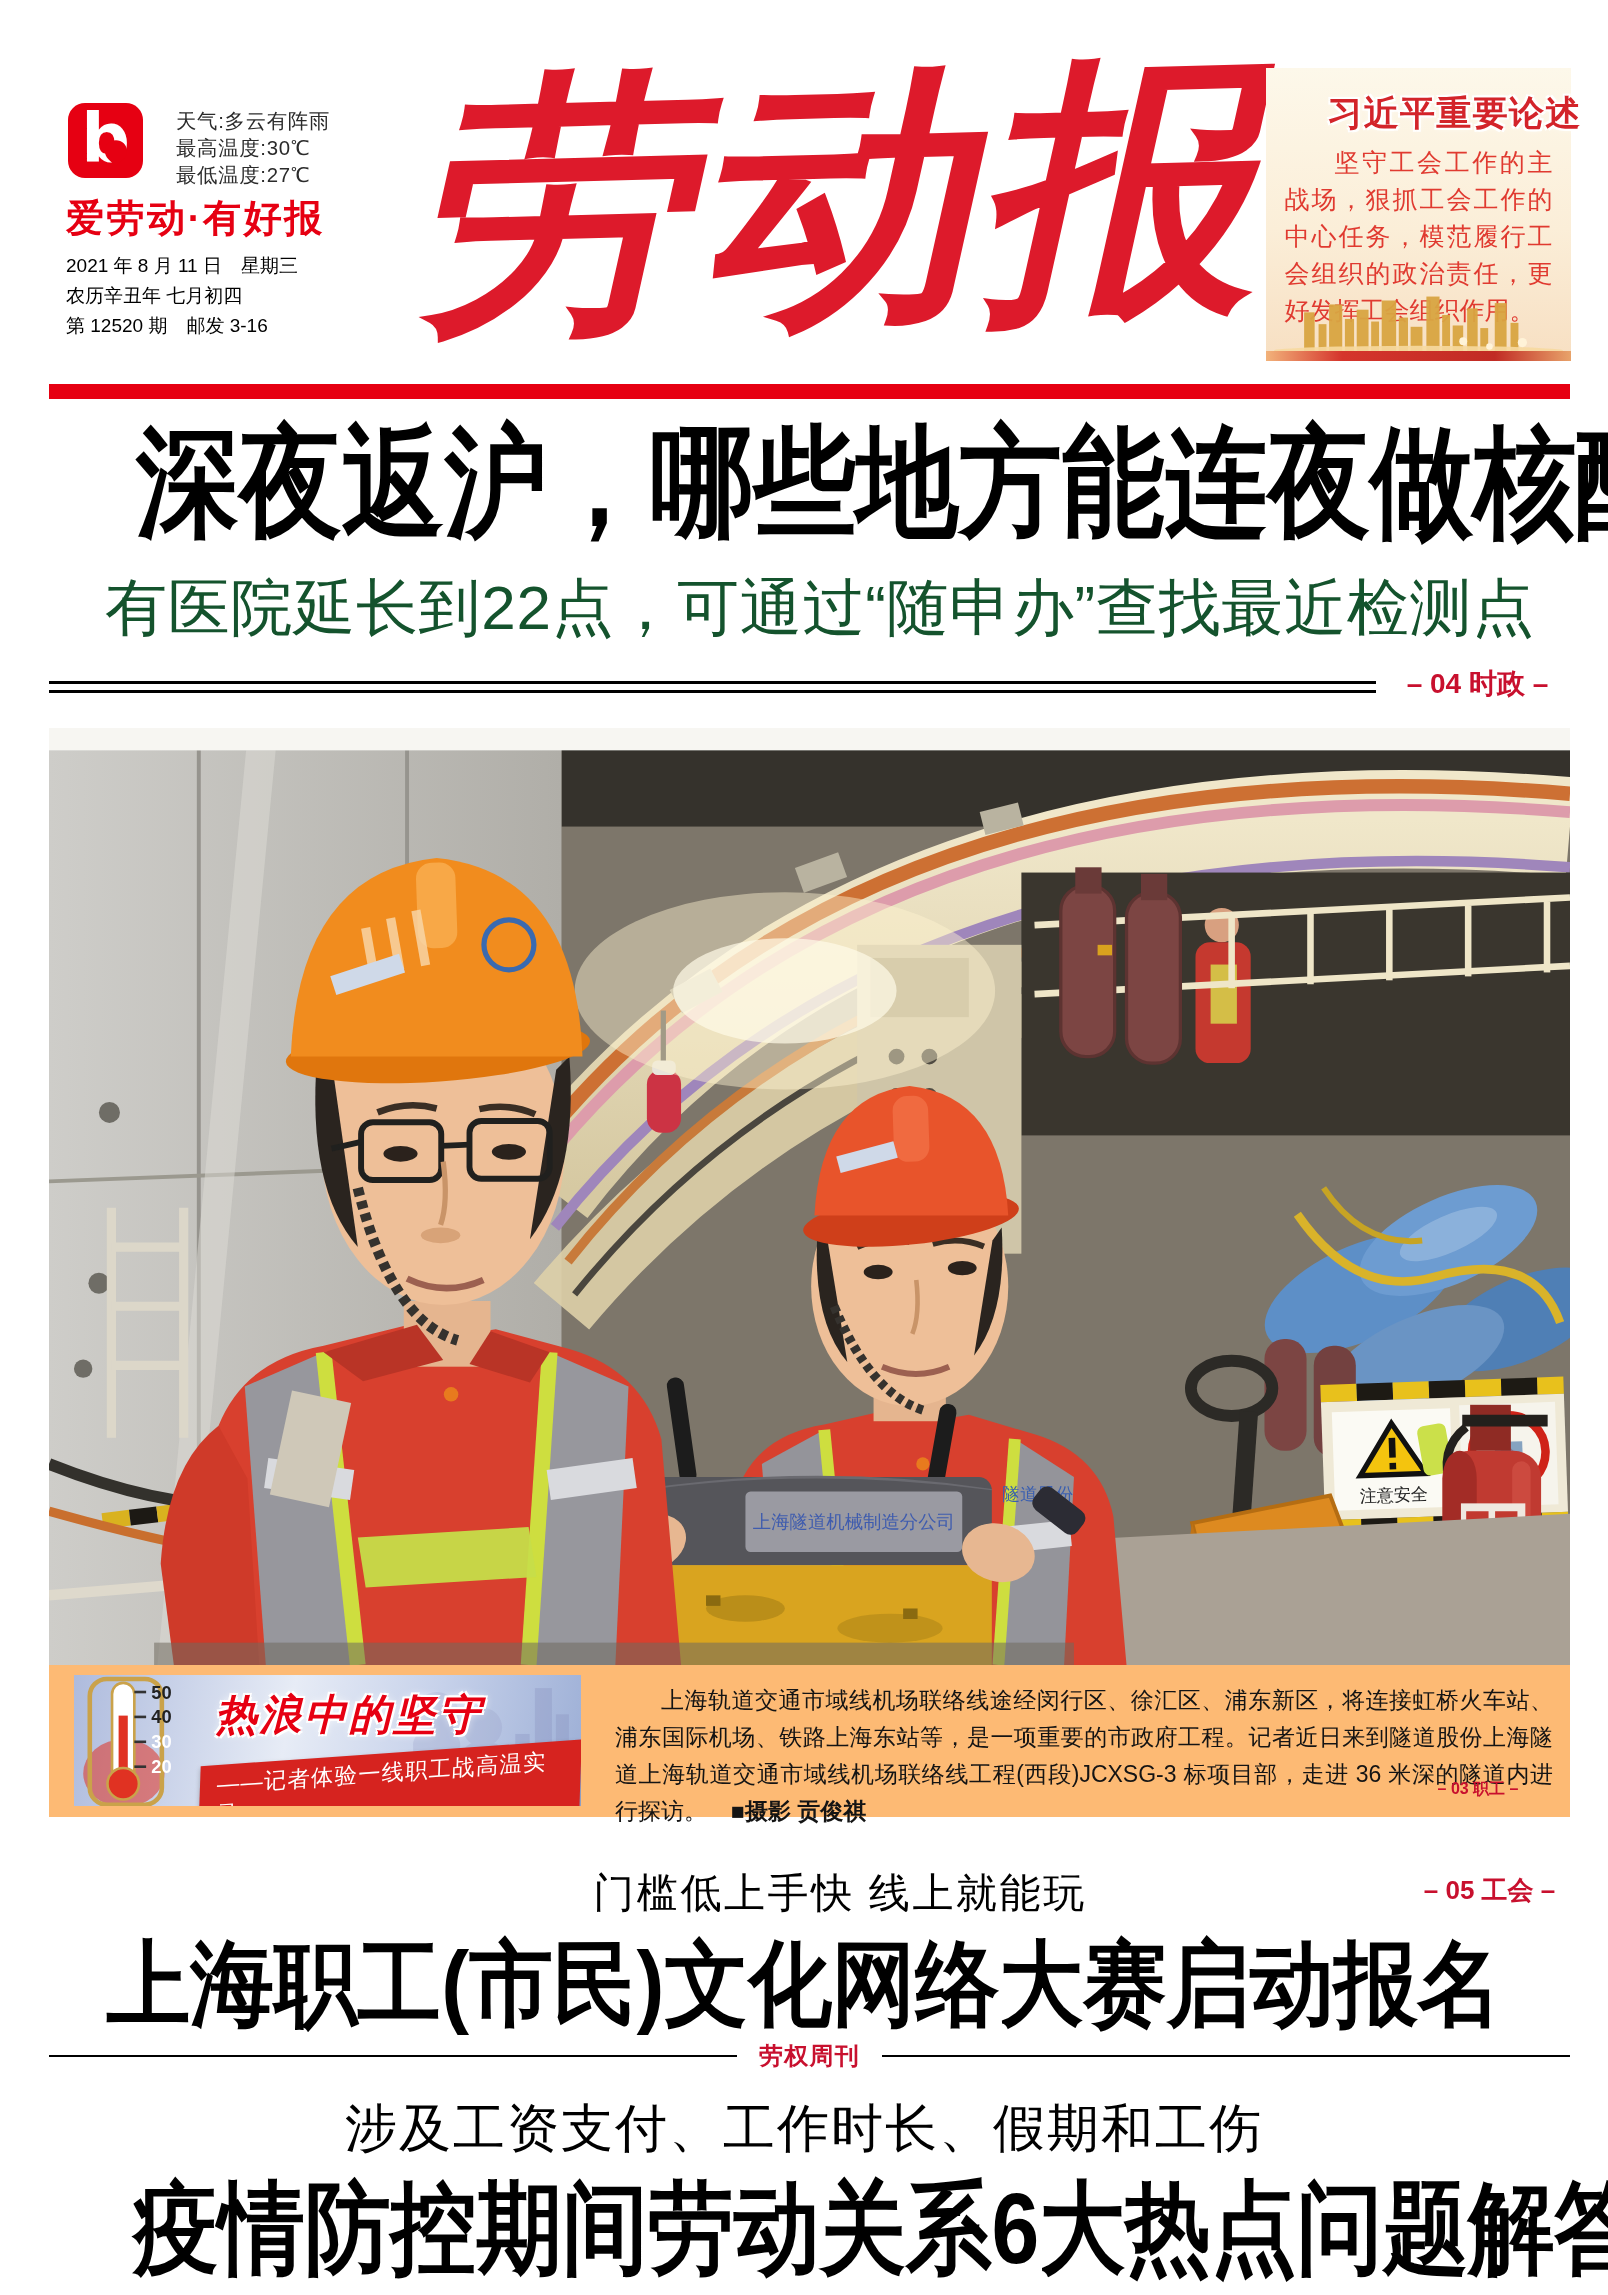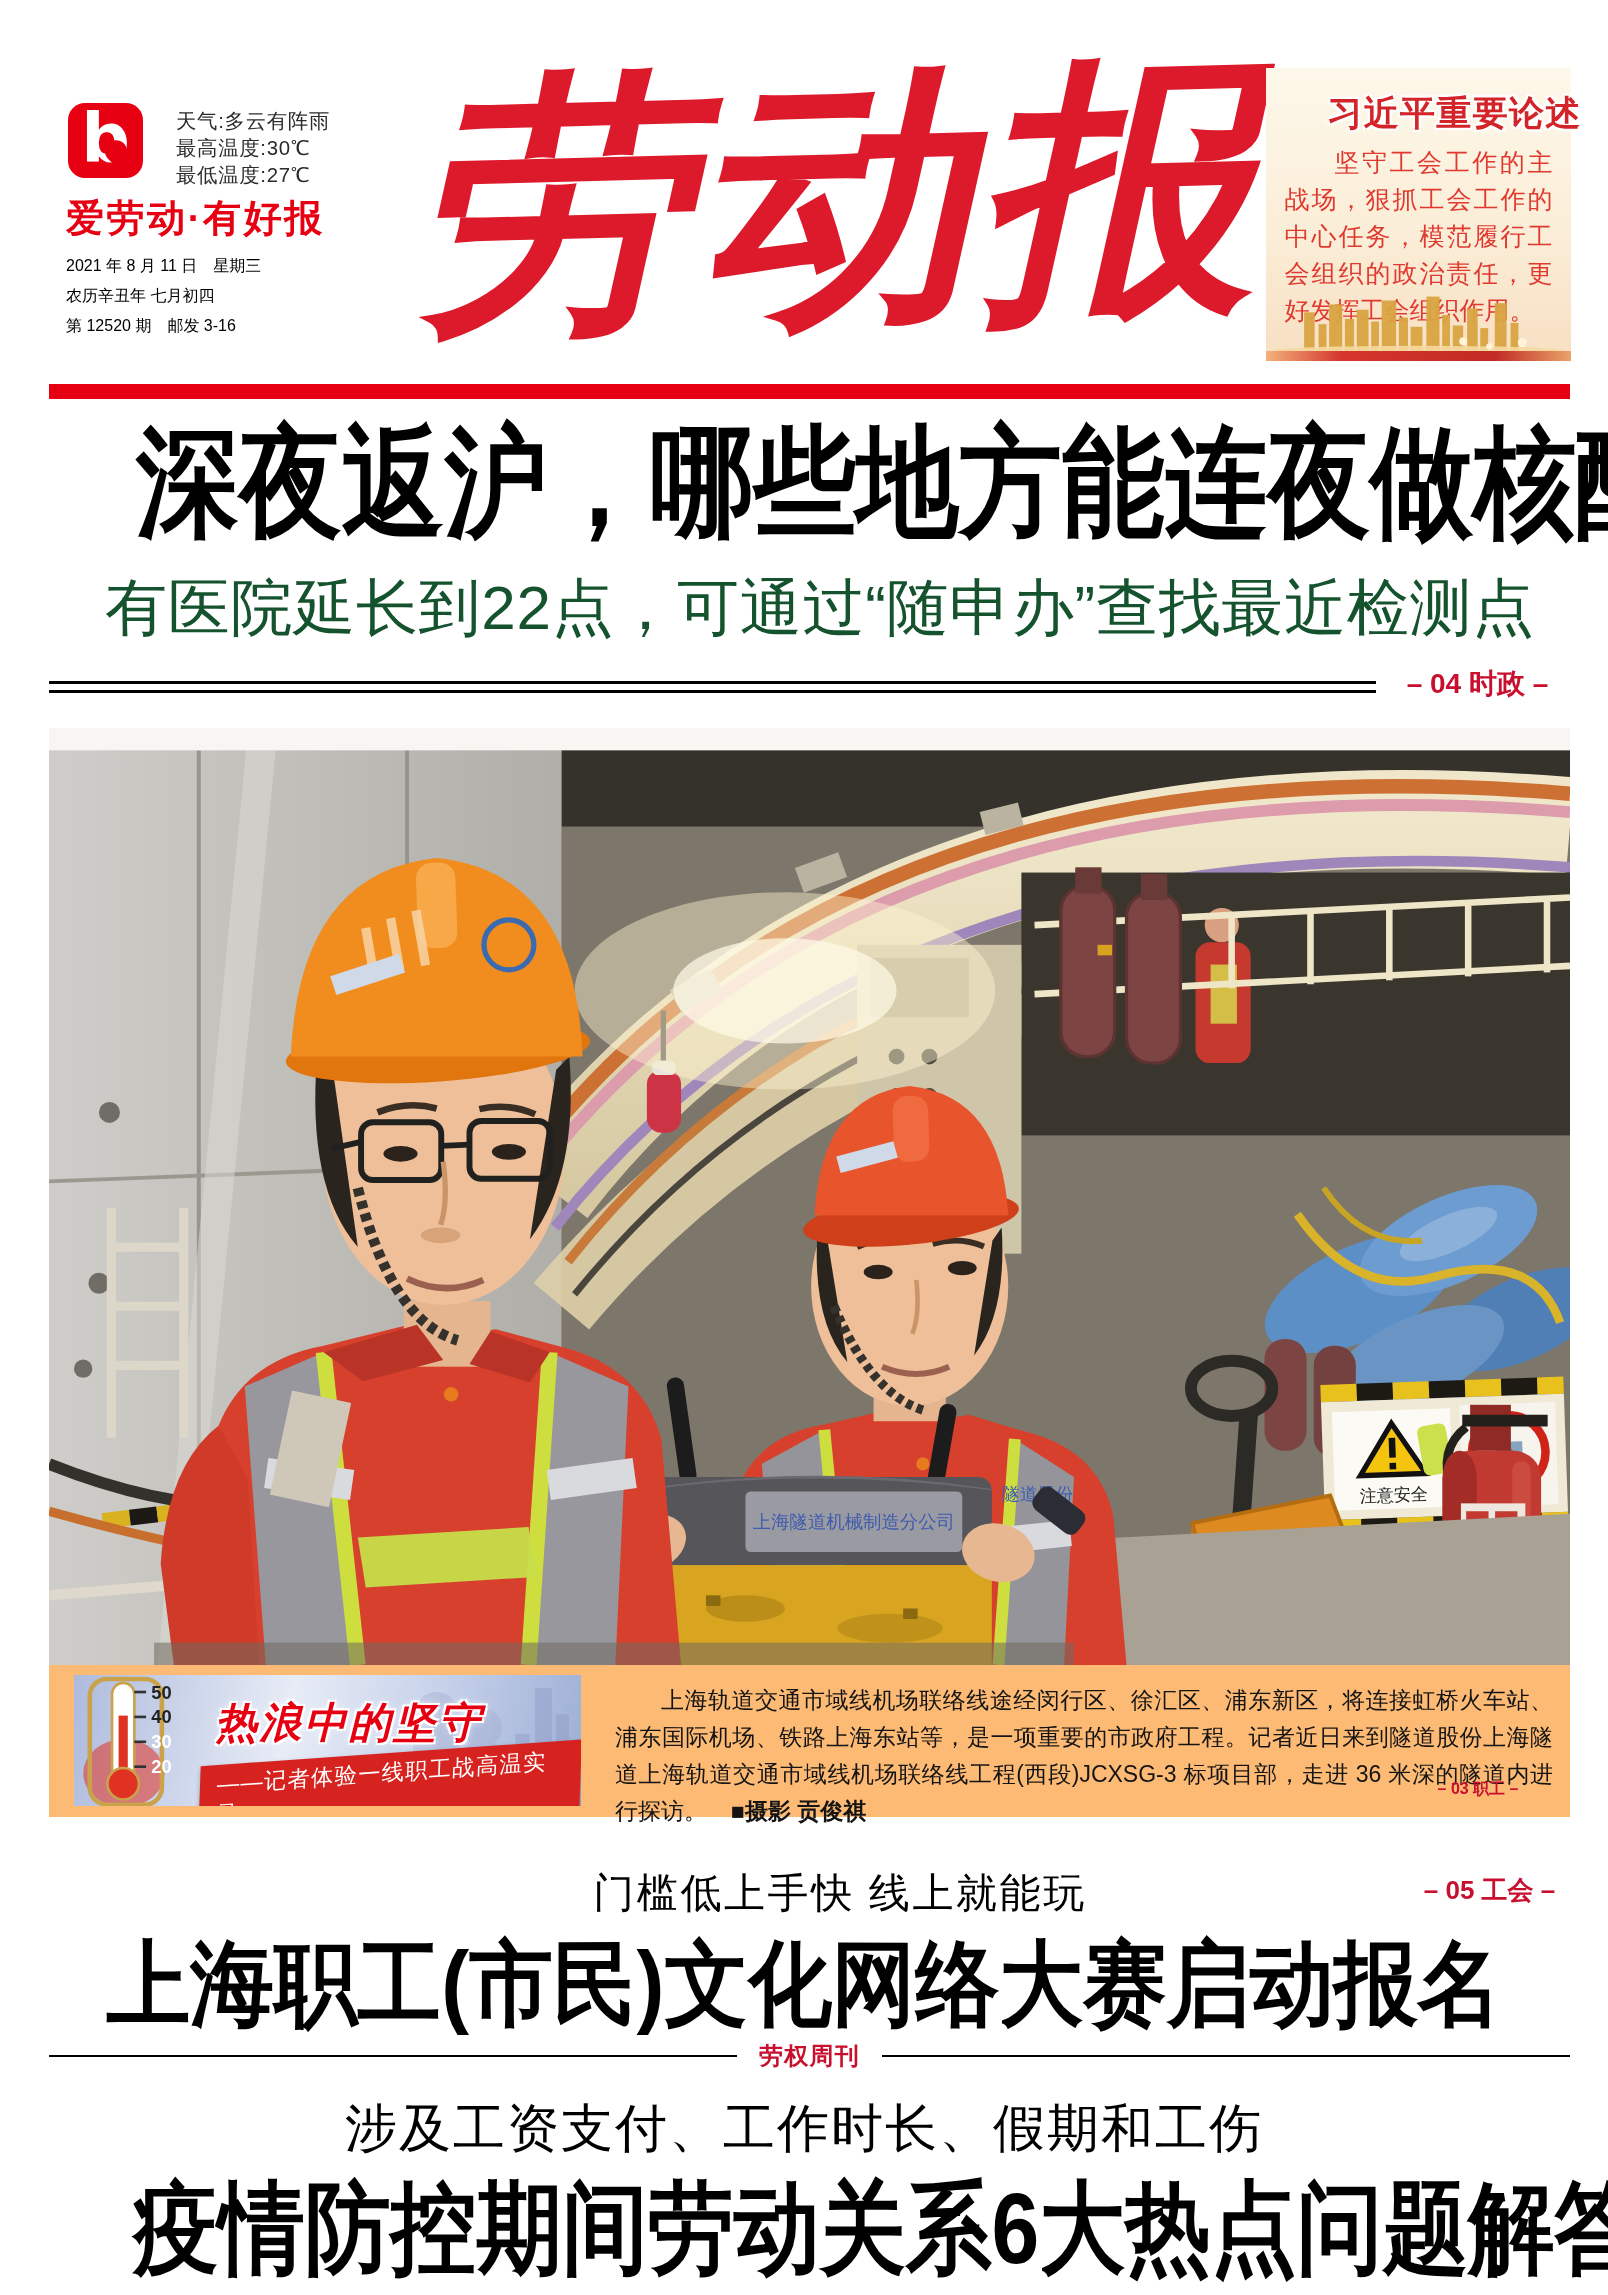--- a/index.html
+++ b/index.html
@@ -15,7 +15,7 @@
              border-radius:50% 50% 50% 0;transform:rotate(-45deg);}
   .weather{left:176px;top:108px;font-size:20.4px;line-height:27px;color:#2b2b2b;letter-spacing:0.7px;}
   .motto{left:66px;top:193px;font-size:38px;font-weight:bold;color:#e60012;letter-spacing:2.6px;}
-  .dateline{left:66px;top:251px;font-size:16px;line-height:30px;color:#000;}
+  .dateline{left:66px;top:251px;font-size:19px;line-height:30px;color:#000;}
   .masthead{left:407px;top:12px;width:854px;height:368px;text-align:center;color:#dd1a2b;
             font-family:"DejaVu Serif",serif;font-style:italic;font-weight:bold;font-size:276px;
             line-height:368px;letter-spacing:6.6px;transform:rotate(-1.5deg);}

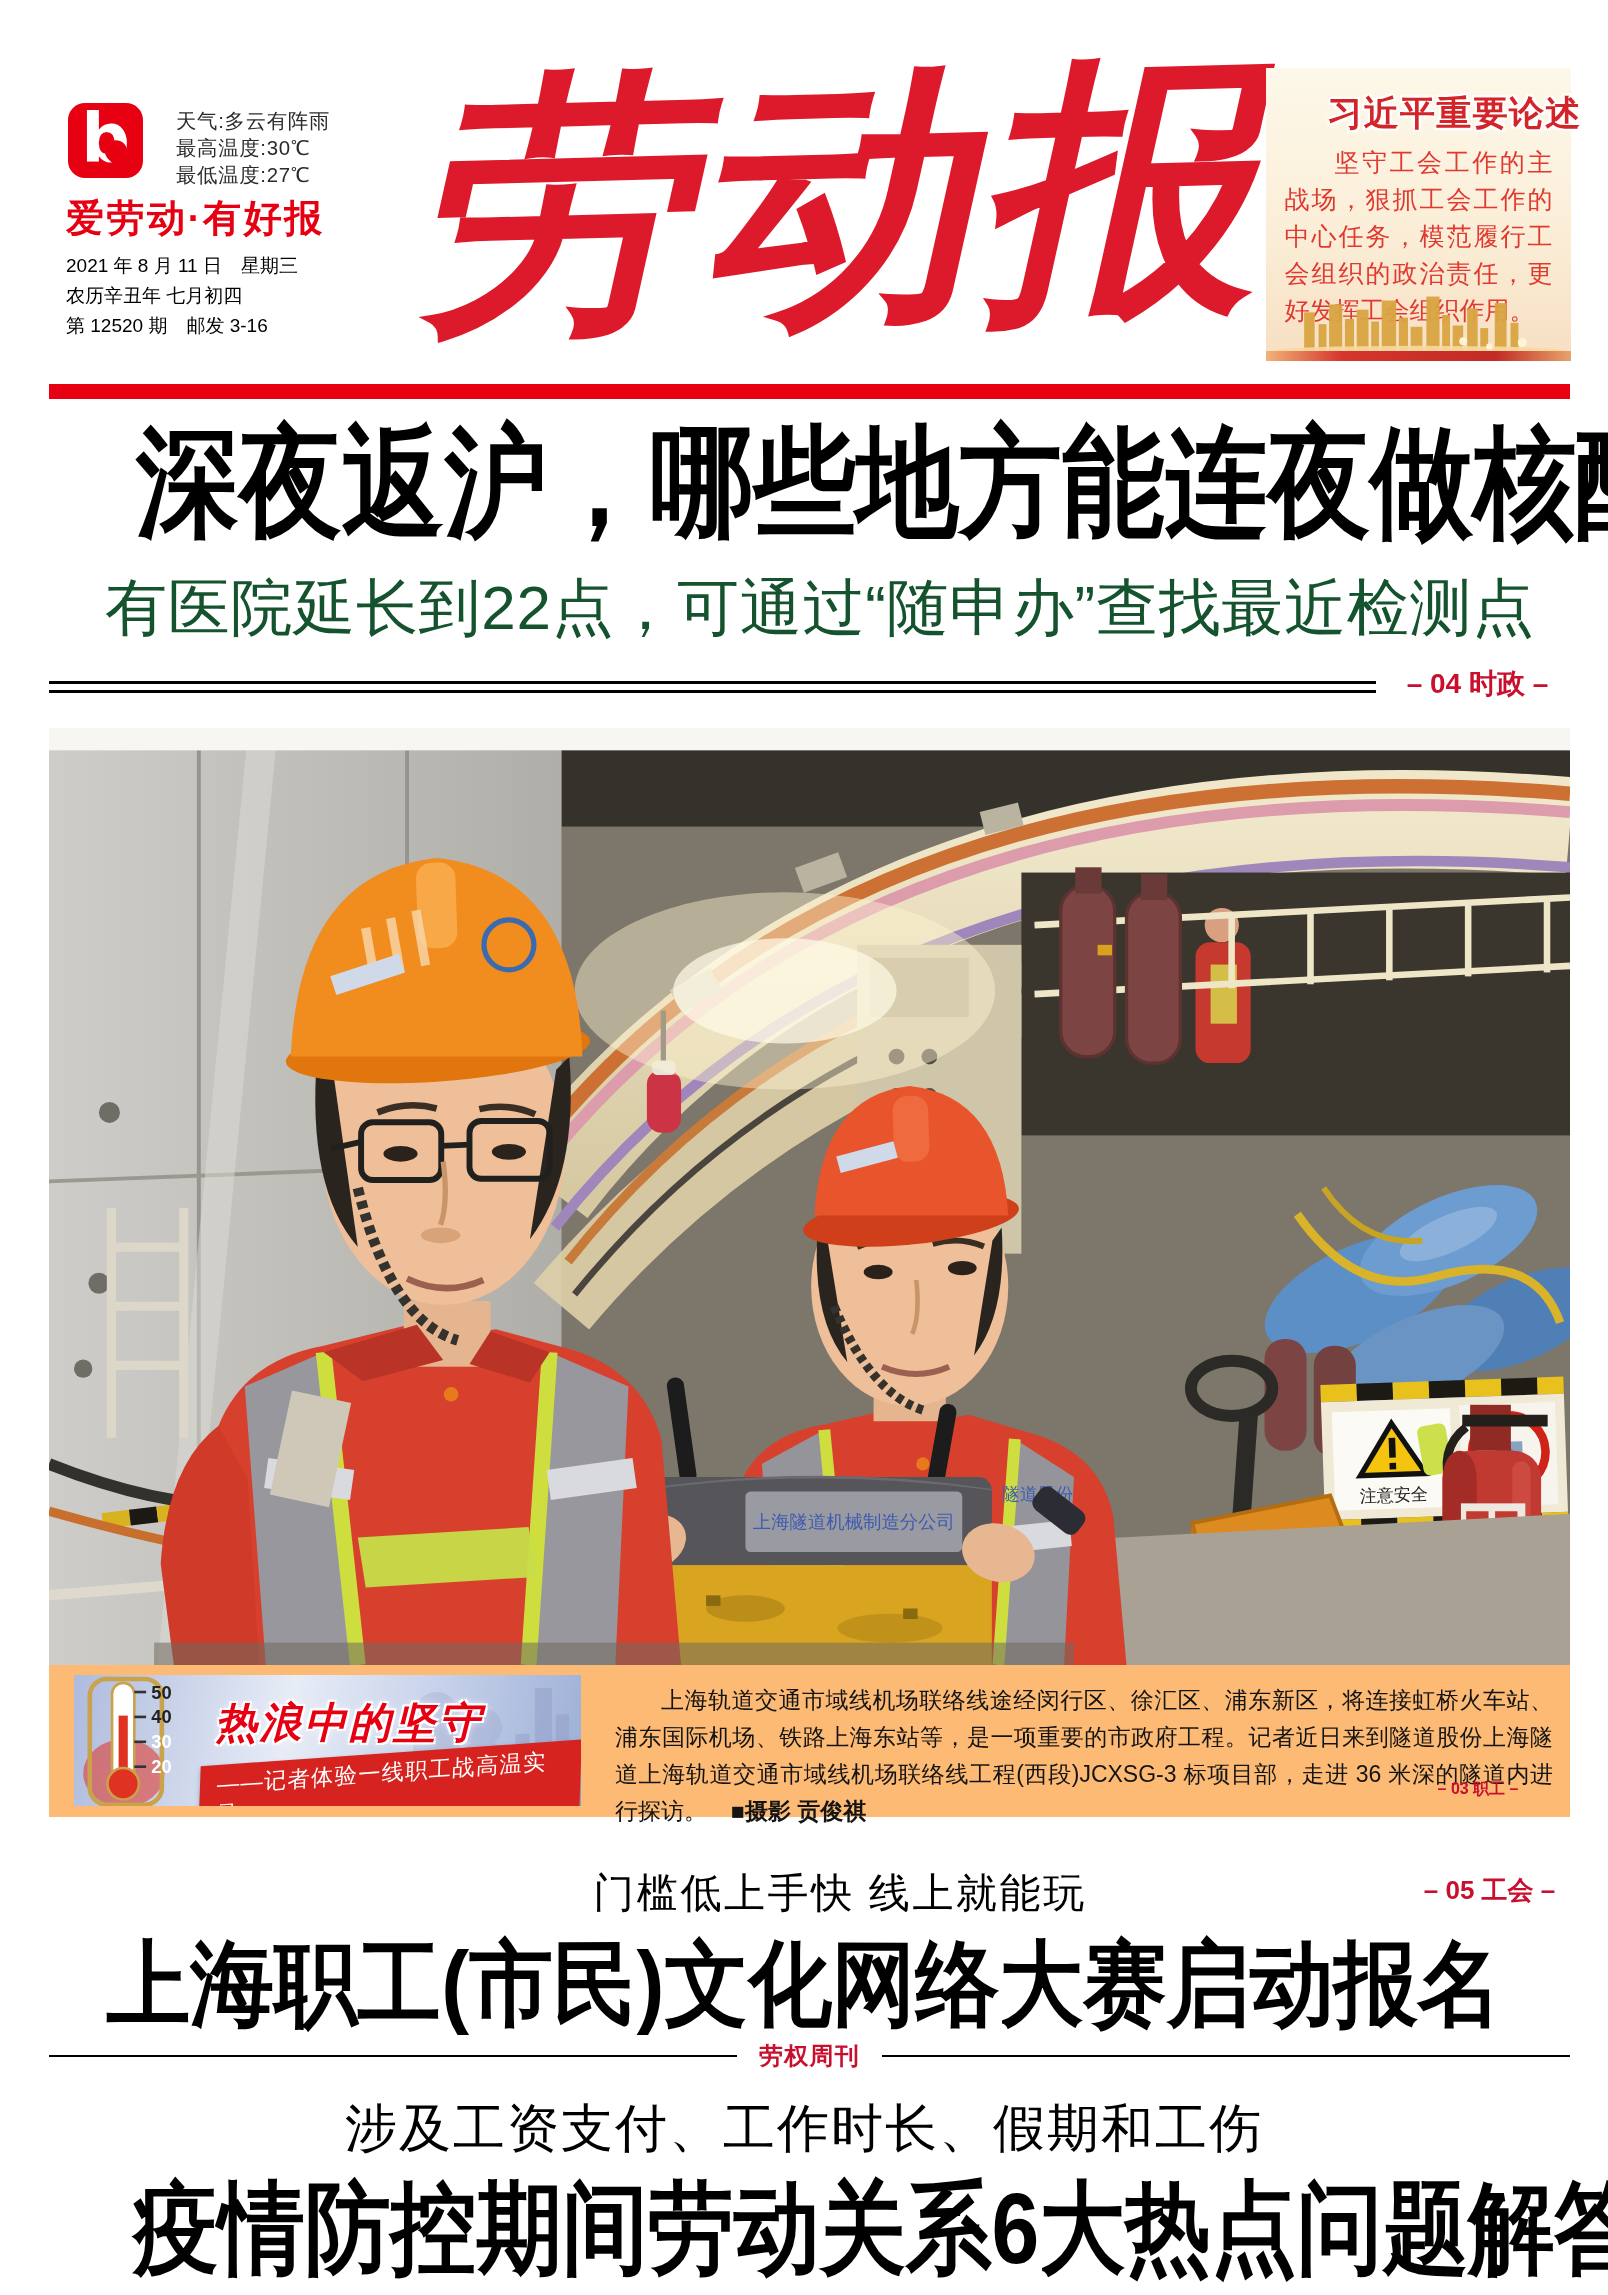--- a/index.html
+++ b/index.html
@@ -49,7 +49,7 @@
   .caption-strip{left:49px;top:1665px;width:1521px;height:152px;background:#fdba74;}
   .banner{position:absolute;left:25px;top:10px;width:507px;height:131px;overflow:hidden;
           background:linear-gradient(100deg,#aebbdd,#e7ecf6 42%,#c6d1ea 70%,#9dafd6);}
-  .banner-title{position:absolute;left:141px;top:20px;font-size:42px;font-weight:bold;font-style:italic;
+  .banner-title{position:absolute;left:141px;top:12px;font-size:42px;font-weight:bold;font-style:italic;
                 color:#e60012;letter-spacing:2.6px;
                 text-shadow:2px 2px 0 #fff,-2px -2px 0 #fff,2px -2px 0 #fff,-2px 2px 0 #fff,0 0 8px #fff;}
   .banner-ribbon{position:absolute;left:125px;top:78px;background:#d6231f;color:#fff;font-size:22.3px;

